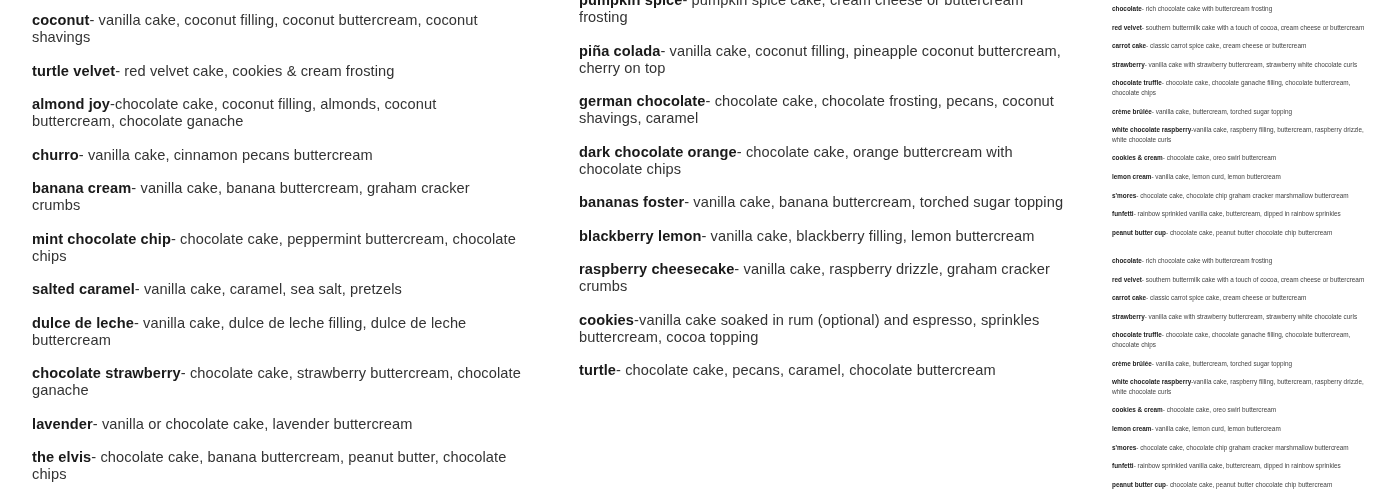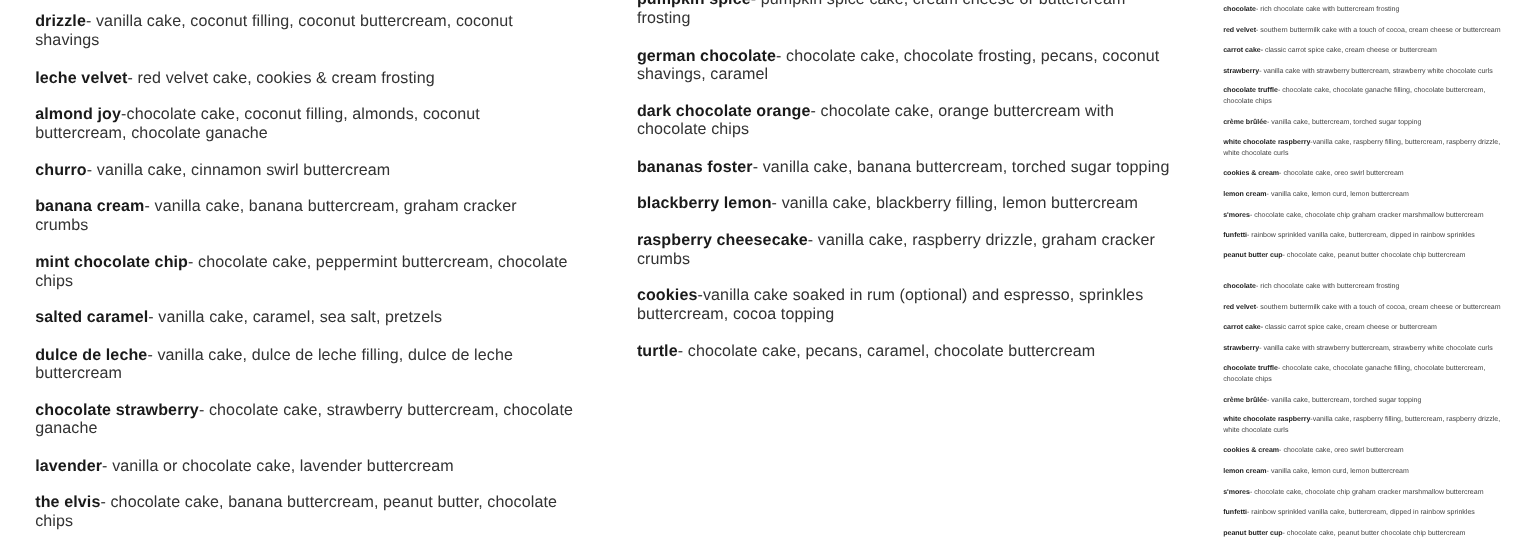--- a/index.html
+++ b/index.html
@@ -66,7 +66,7 @@
 <body>
 
 <div class="col col-left">
-  <div class="item"><span class="name">drizzle</span><span class="desc">- </span><span class="desc">vanilla cake, coconut filling, coconut buttercream, coconut shavings</span></div>
+  <div class="item"><span class="name">coconut</span><span class="desc">- </span><span class="desc">vanilla cake, coconut filling, coconut buttercream, coconut shavings</span></div>
   <div class="item"><span class="name">leche velvet</span><span class="desc">- </span><span class="desc">red velvet cake, cookies &amp; cream frosting</span></div>
   <div class="item"><span class="name">almond joy</span><span class="desc">-</span><span class="desc">chocolate cake, coconut filling, almonds, coconut buttercream, chocolate ganache</span></div>
   <div class="item"><span class="name">churro</span><span class="desc">- </span><span class="desc">vanilla cake, cinnamon swirl buttercream</span></div>

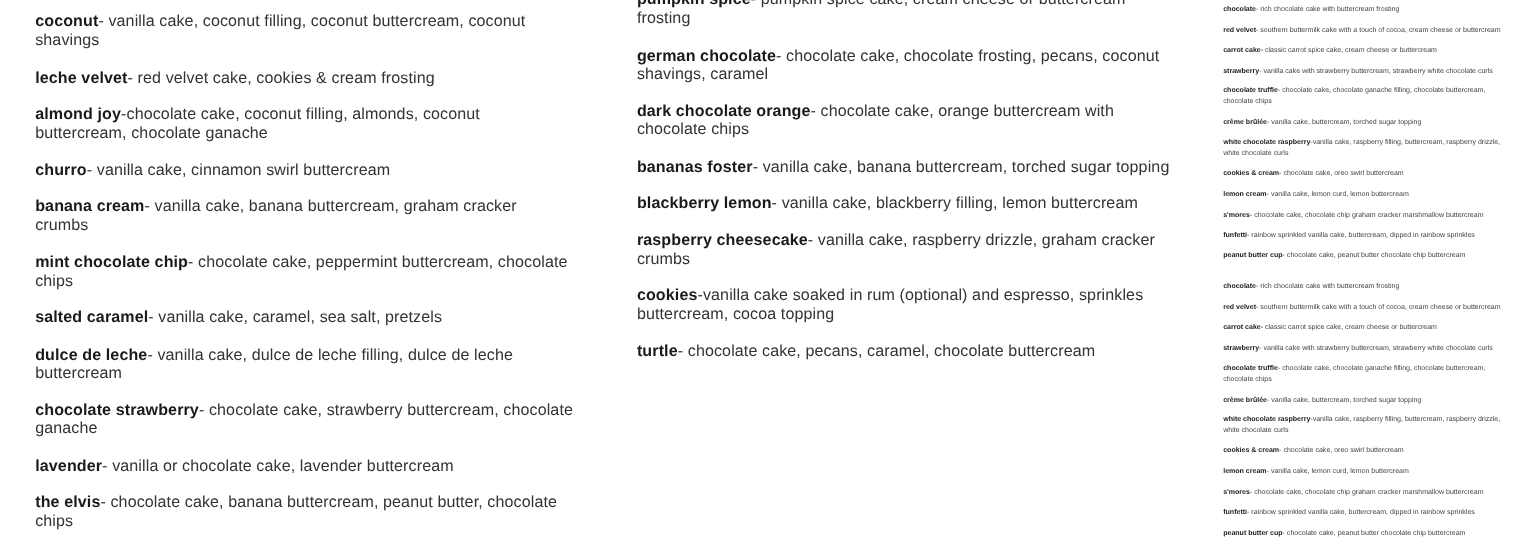--- a/index.html
+++ b/index.html
@@ -82,6 +82,7 @@
 
 <div class="col col-mid">
   <div class="item"><span class="name">pumpkin spice</span><span class="desc">- </span><span class="desc">pumpkin spice cake, cream cheese or buttercream frosting</span></div>
+  <div class="item"><span class="name">piña colada</span><span class="desc">- </span><span class="desc">vanilla cake, coconut filling, pineapple coconut buttercream, cherry on top</span></div>
   <div class="item"><span class="name">german chocolate</span><span class="desc">- </span><span class="desc">chocolate cake, chocolate frosting, pecans, coconut shavings, caramel</span></div>
   <div class="item"><span class="name">dark chocolate orange</span><span class="desc">- </span><span class="desc">chocolate cake, orange buttercream with chocolate chips</span></div>
   <div class="item"><span class="name">bananas foster</span><span class="desc">- </span><span class="desc">vanilla cake, banana buttercream, torched sugar topping</span></div>

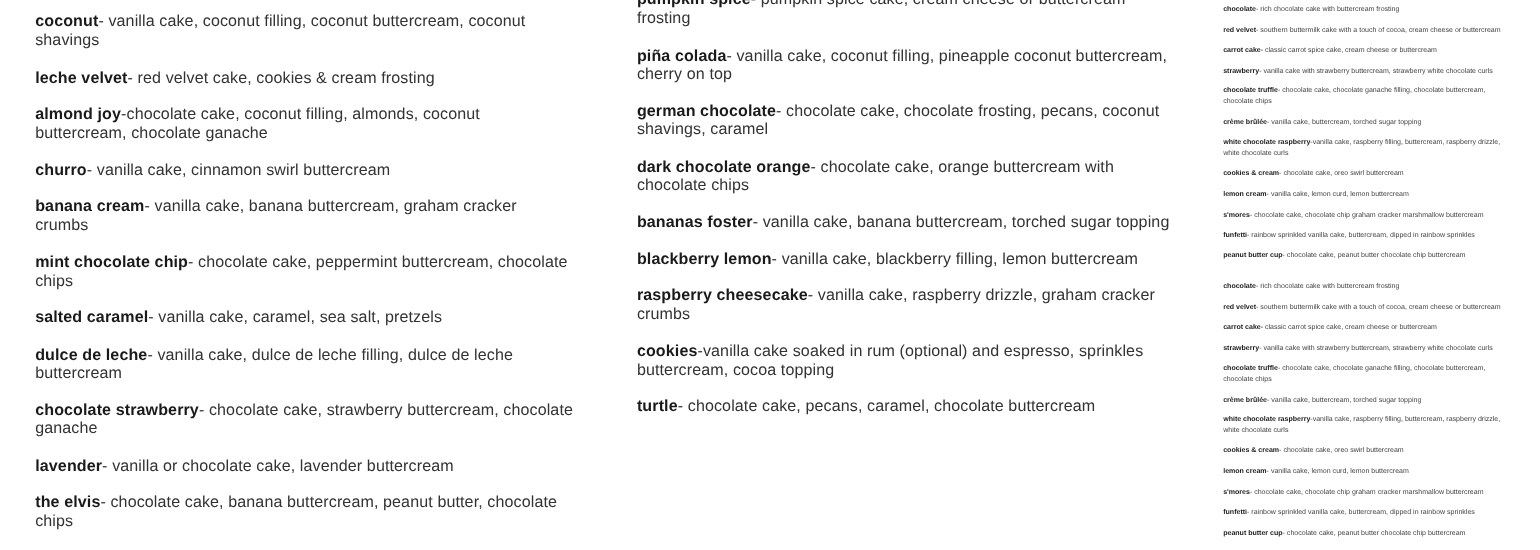--- a/index.html
+++ b/index.html
@@ -67,7 +67,7 @@
 
 <div class="col col-left">
   <div class="item"><span class="name">coconut</span><span class="desc">- </span><span class="desc">vanilla cake, coconut filling, coconut buttercream, coconut shavings</span></div>
-  <div class="item"><span class="name">leche velvet</span><span class="desc">- </span><span class="desc">red velvet cake, cookies &amp; cream frosting</span></div>
+  <div class="item"><span class="name">turtle velvet</span><span class="desc">- </span><span class="desc">red velvet cake, cookies &amp; cream frosting</span></div>
   <div class="item"><span class="name">almond joy</span><span class="desc">-</span><span class="desc">chocolate cake, coconut filling, almonds, coconut buttercream, chocolate ganache</span></div>
   <div class="item"><span class="name">churro</span><span class="desc">- </span><span class="desc">vanilla cake, cinnamon swirl buttercream</span></div>
   <div class="item"><span class="name">banana cream</span><span class="desc">- </span><span class="desc">vanilla cake, banana buttercream, graham cracker crumbs</span></div>

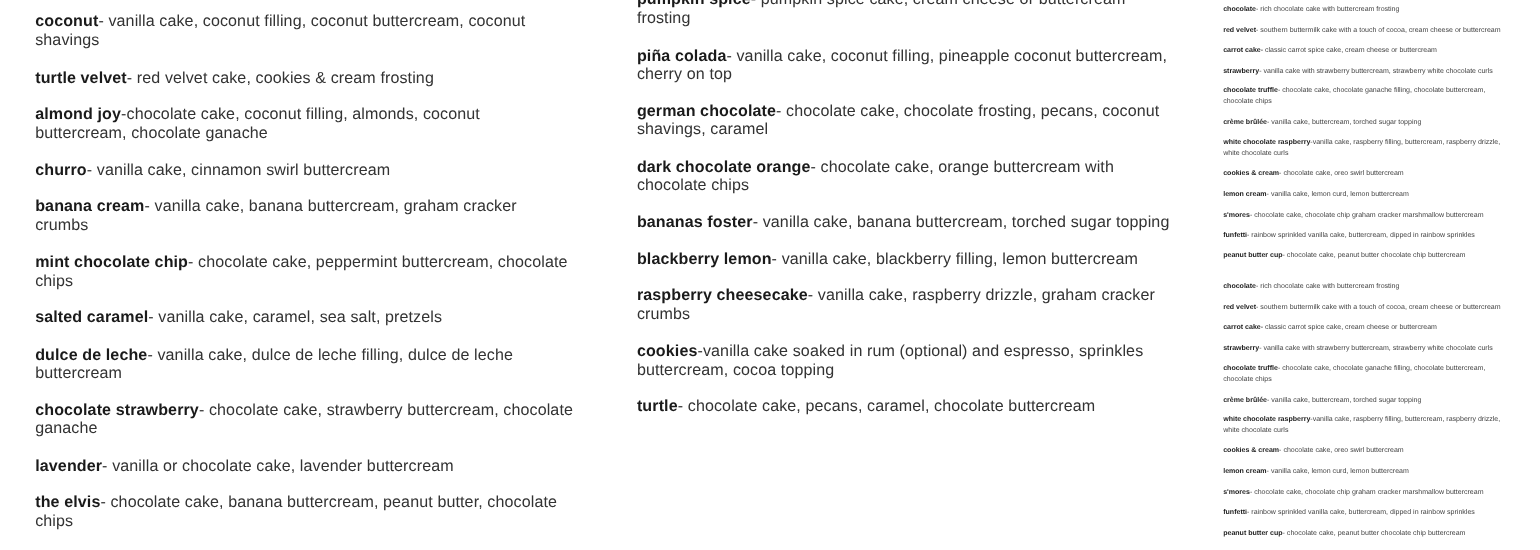--- a/index.html
+++ b/index.html
@@ -69,7 +69,7 @@
   <div class="item"><span class="name">coconut</span><span class="desc">- </span><span class="desc">vanilla cake, coconut filling, coconut buttercream, coconut shavings</span></div>
   <div class="item"><span class="name">turtle velvet</span><span class="desc">- </span><span class="desc">red velvet cake, cookies &amp; cream frosting</span></div>
   <div class="item"><span class="name">almond joy</span><span class="desc">-</span><span class="desc">chocolate cake, coconut filling, almonds, coconut buttercream, chocolate ganache</span></div>
-  <div class="item"><span class="name">churro</span><span class="desc">- </span><span class="desc">vanilla cake, cinnamon swirl buttercream</span></div>
+  <div class="item"><span class="name">churro</span><span class="desc">- </span><span class="desc">vanilla cake, cinnamon pecans buttercream</span></div>
   <div class="item"><span class="name">banana cream</span><span class="desc">- </span><span class="desc">vanilla cake, banana buttercream, graham cracker crumbs</span></div>
   <div class="item"><span class="name">mint chocolate chip</span><span class="desc">- </span><span class="desc">chocolate cake, peppermint buttercream, chocolate chips</span></div>
   <div class="item"><span class="name">salted caramel</span><span class="desc">- </span><span class="desc">vanilla cake, caramel, sea salt, pretzels</span></div>

